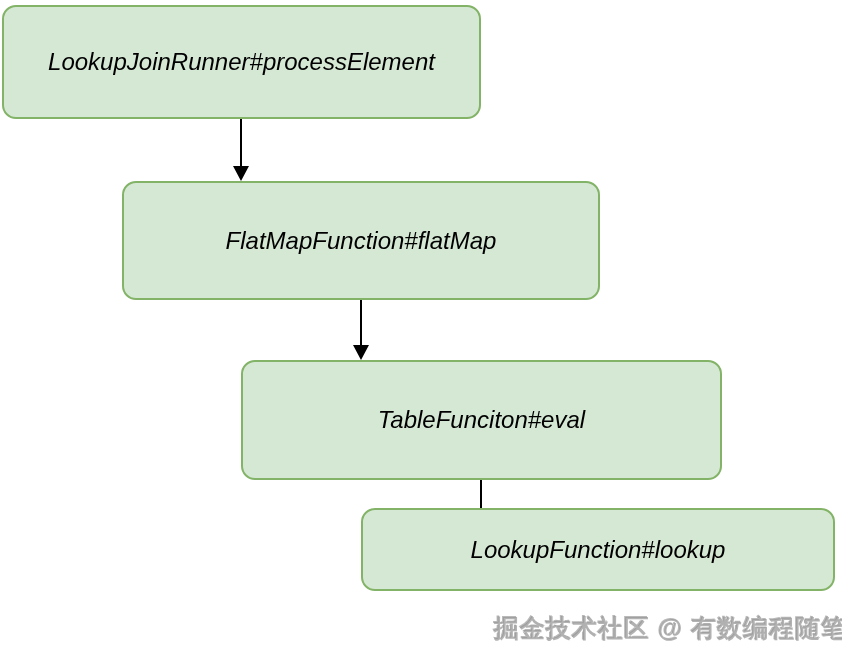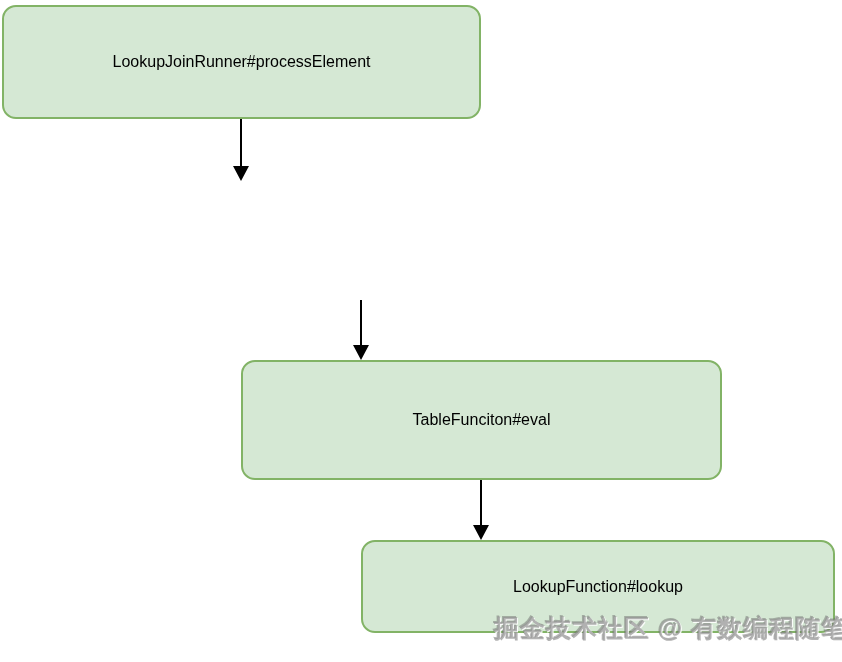--- a/index.html
+++ b/index.html
@@ -33,9 +33,10 @@
     text-align: center;
   }
   .node-label {
-    font-size: 16px;
+    font-size: 24px;
     color: var(--node-text);
     white-space: nowrap;
+    font-style: italic;
   }
   #node-1 { left: 2px;   top: 5px;   width: 479px; height: 114px; }
   #node-2 { left: 122px; top: 181px; width: 478px; height: 119px; }

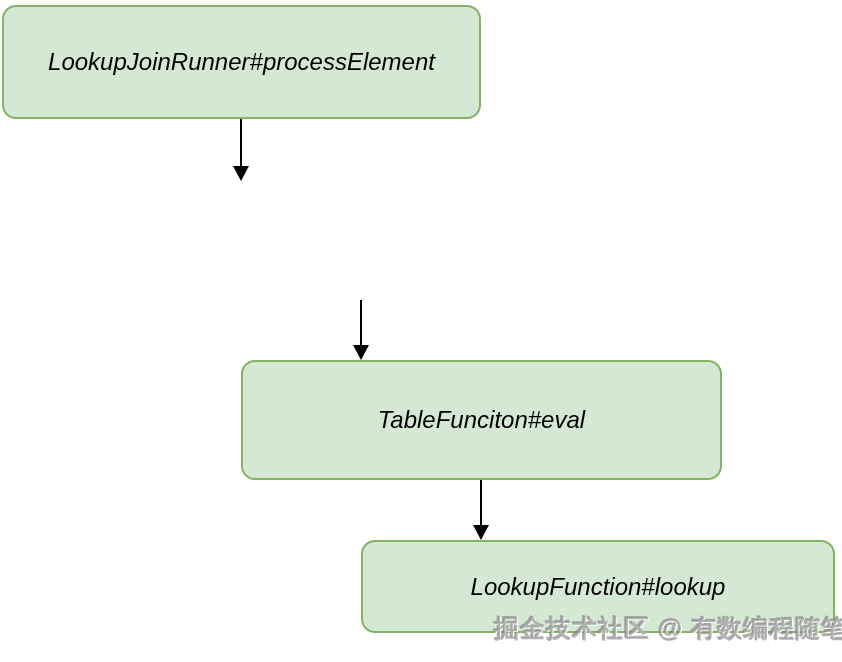--- a/index.html
+++ b/index.html
@@ -92,6 +92,9 @@
     <div class="arrow-head"></div>
   </div>
 
+  <div class="node" id="node-2">
+    <span class="node-label">FlatMapFunction#flatMap</span>
+  </div>
 
   <div class="arrow" id="arrow-2">
     <div class="arrow-line"></div>

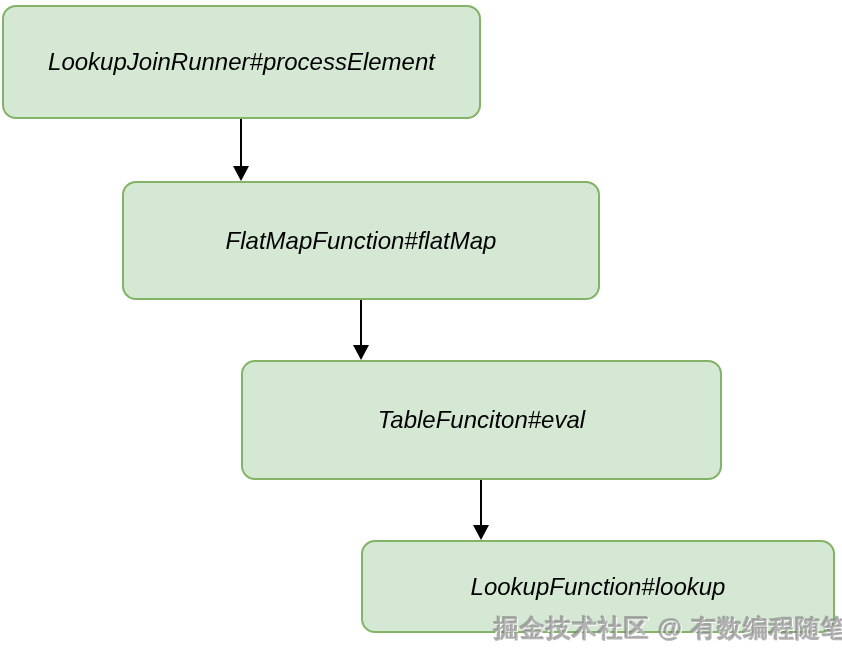--- a/index.html
+++ b/index.html
@@ -41,7 +41,7 @@
   #node-1 { left: 2px;   top: 5px;   width: 479px; height: 114px; }
   #node-2 { left: 122px; top: 181px; width: 478px; height: 119px; }
   #node-3 { left: 241px; top: 360px; width: 481px; height: 120px; justify-content: center; }
-  #node-4 { left: 361px; top: 540px; width: 474px; height: 93px; }
+  #node-4 { left: 361px; top: 508px; width: 474px; height: 83px; }
 
   .arrow {
     position: absolute;

